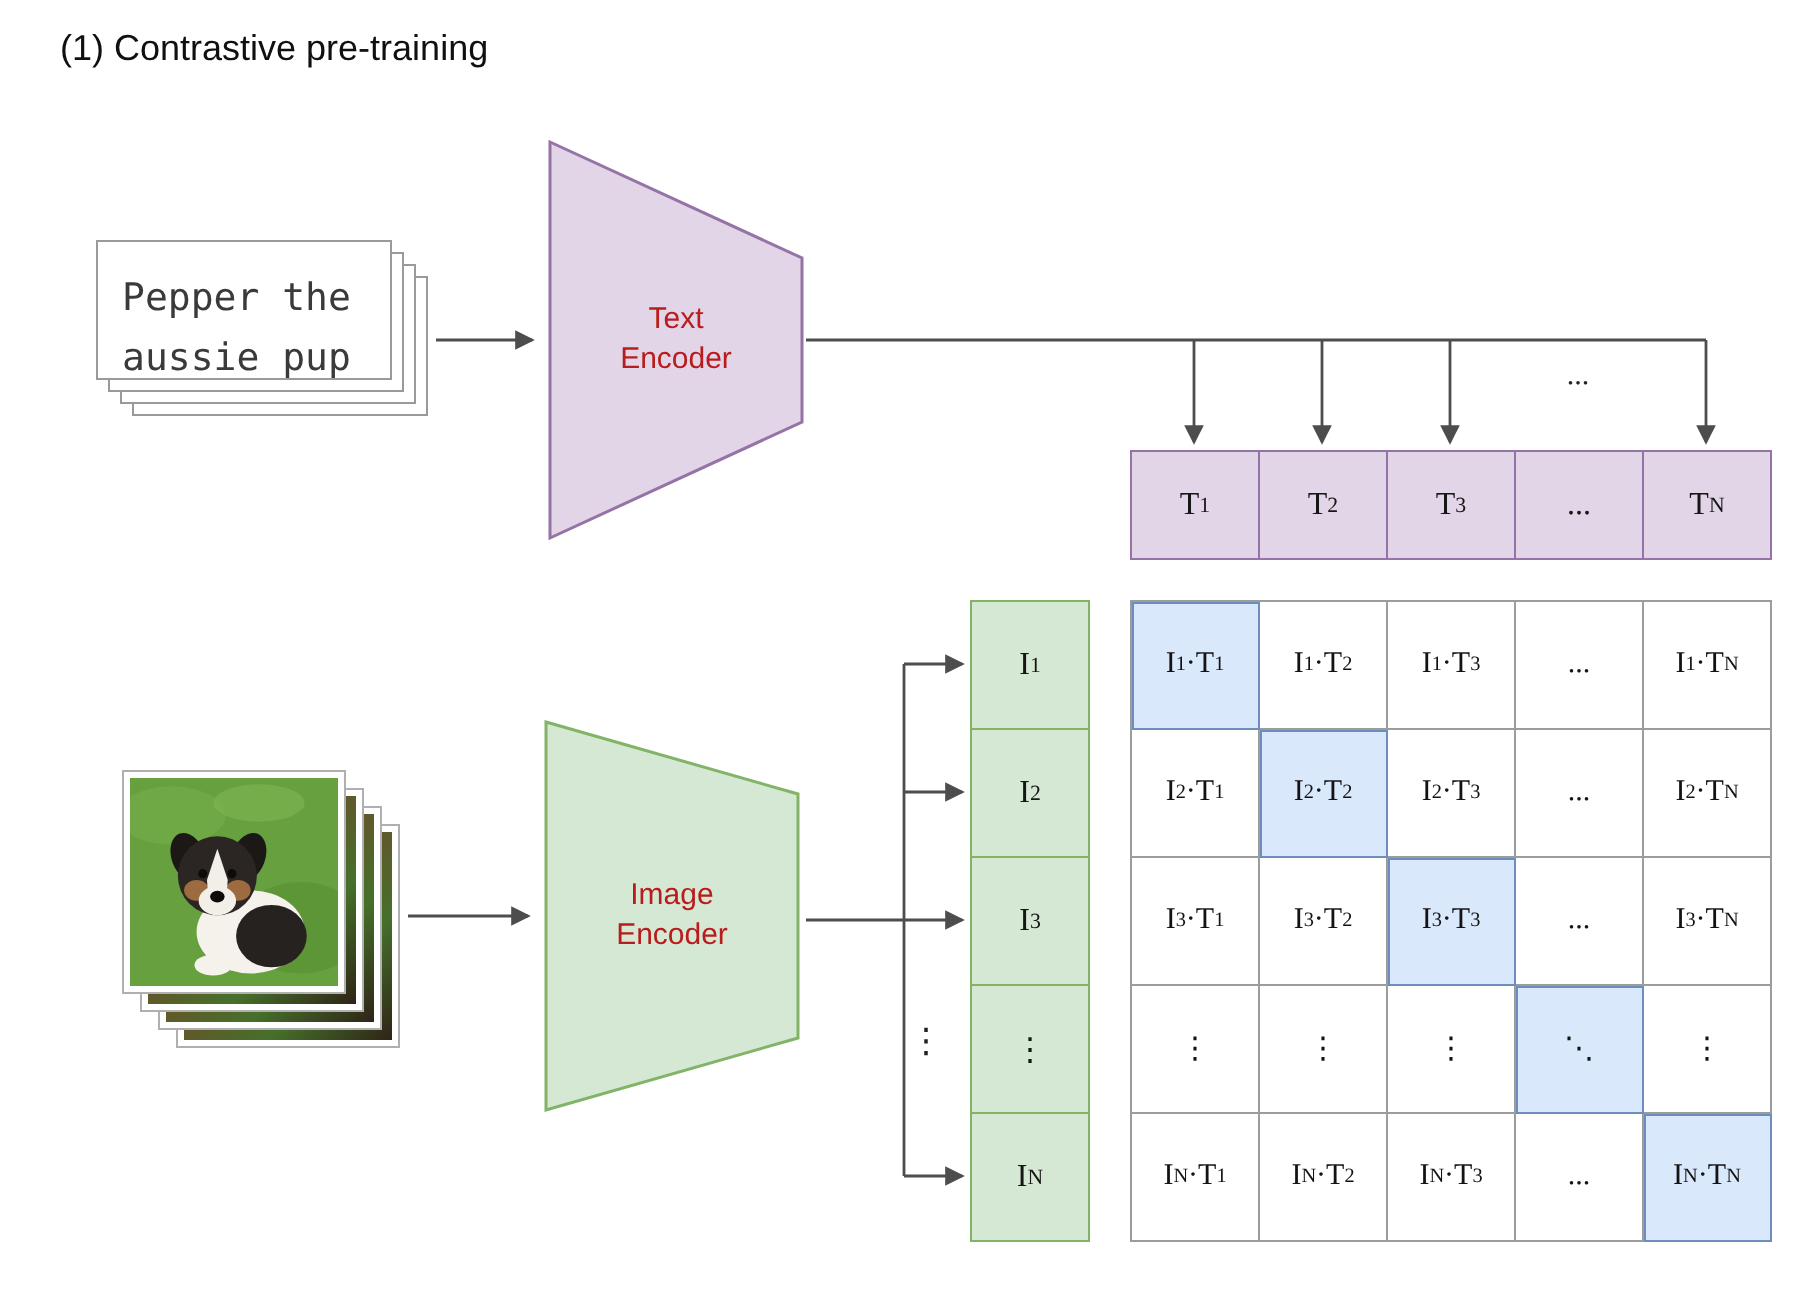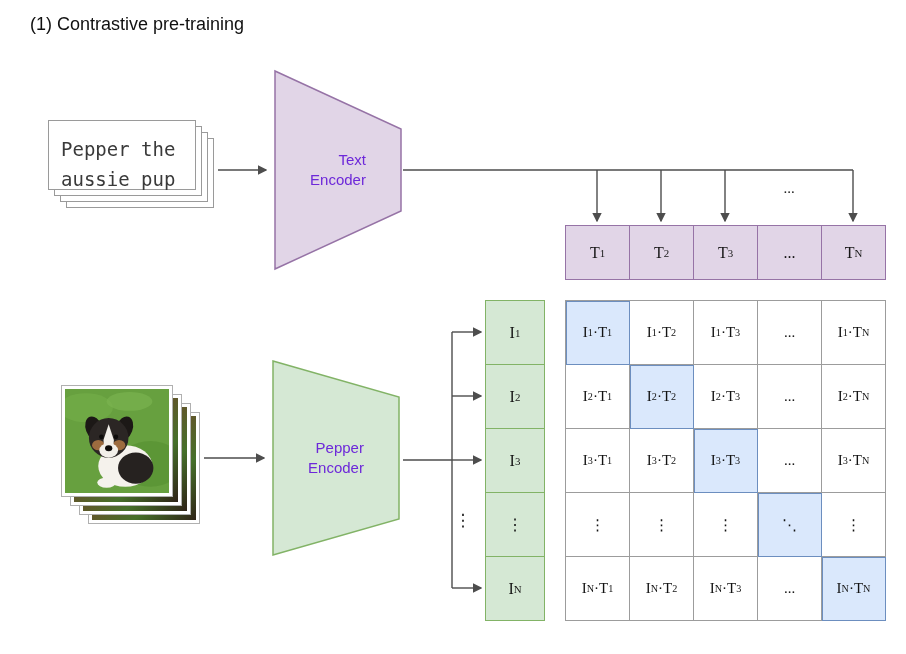--- a/index.html
+++ b/index.html
@@ -41,7 +41,7 @@
   .enc-purple { fill:var(--purple-fill,#e1d5e7); stroke:var(--purple-stroke,#9673a6); stroke-width:1.5; }
   .enc-green  { fill:var(--green-fill,#d5e8d4);  stroke:var(--green-stroke,#82b366);  stroke-width:1.5; }
   .enc-label { position:absolute; inset:0; display:flex; align-items:center; justify-content:center;
-               text-align:right; font-size:15px; color:#6d28d9; white-space:pre-line; line-height:1.35; }
+               text-align:center; font-size:15px; color:#b91c1c; white-space:pre-line; line-height:1.35; }
 
   
   .t-row { position:absolute; left:565px; top:225px; display:flex; z-index:2; }

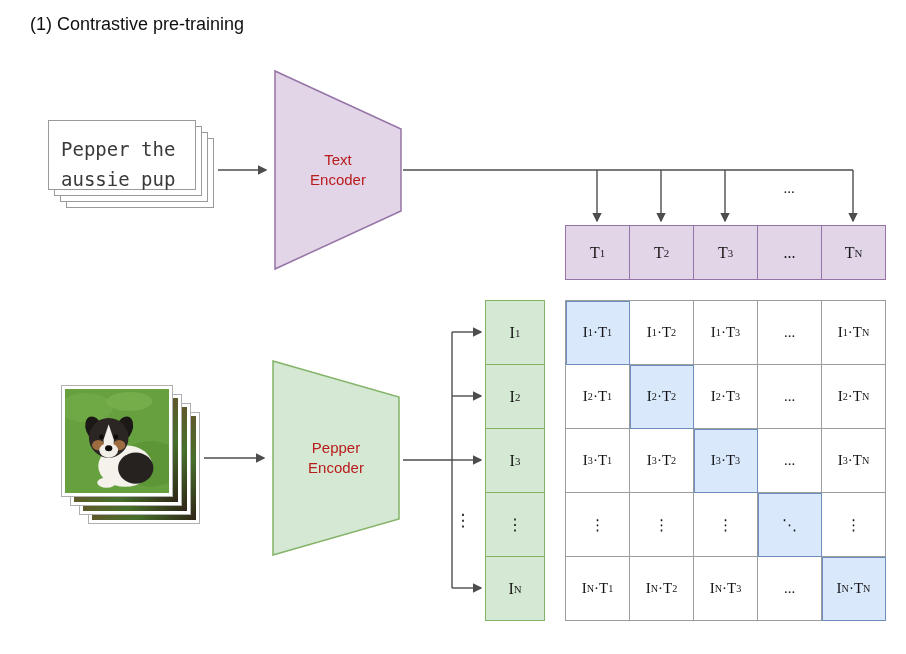--- a/index.html
+++ b/index.html
@@ -153,7 +153,7 @@
     <svg width="128" height="196">
       <polygon class="enc-green" points="1,1 127,37 127,159 1,195"></polygon>
     </svg>
-    <div class="enc-label">Pepper
+    <div class="enc-label">Image
 Encoder</div>
   </div>
 

